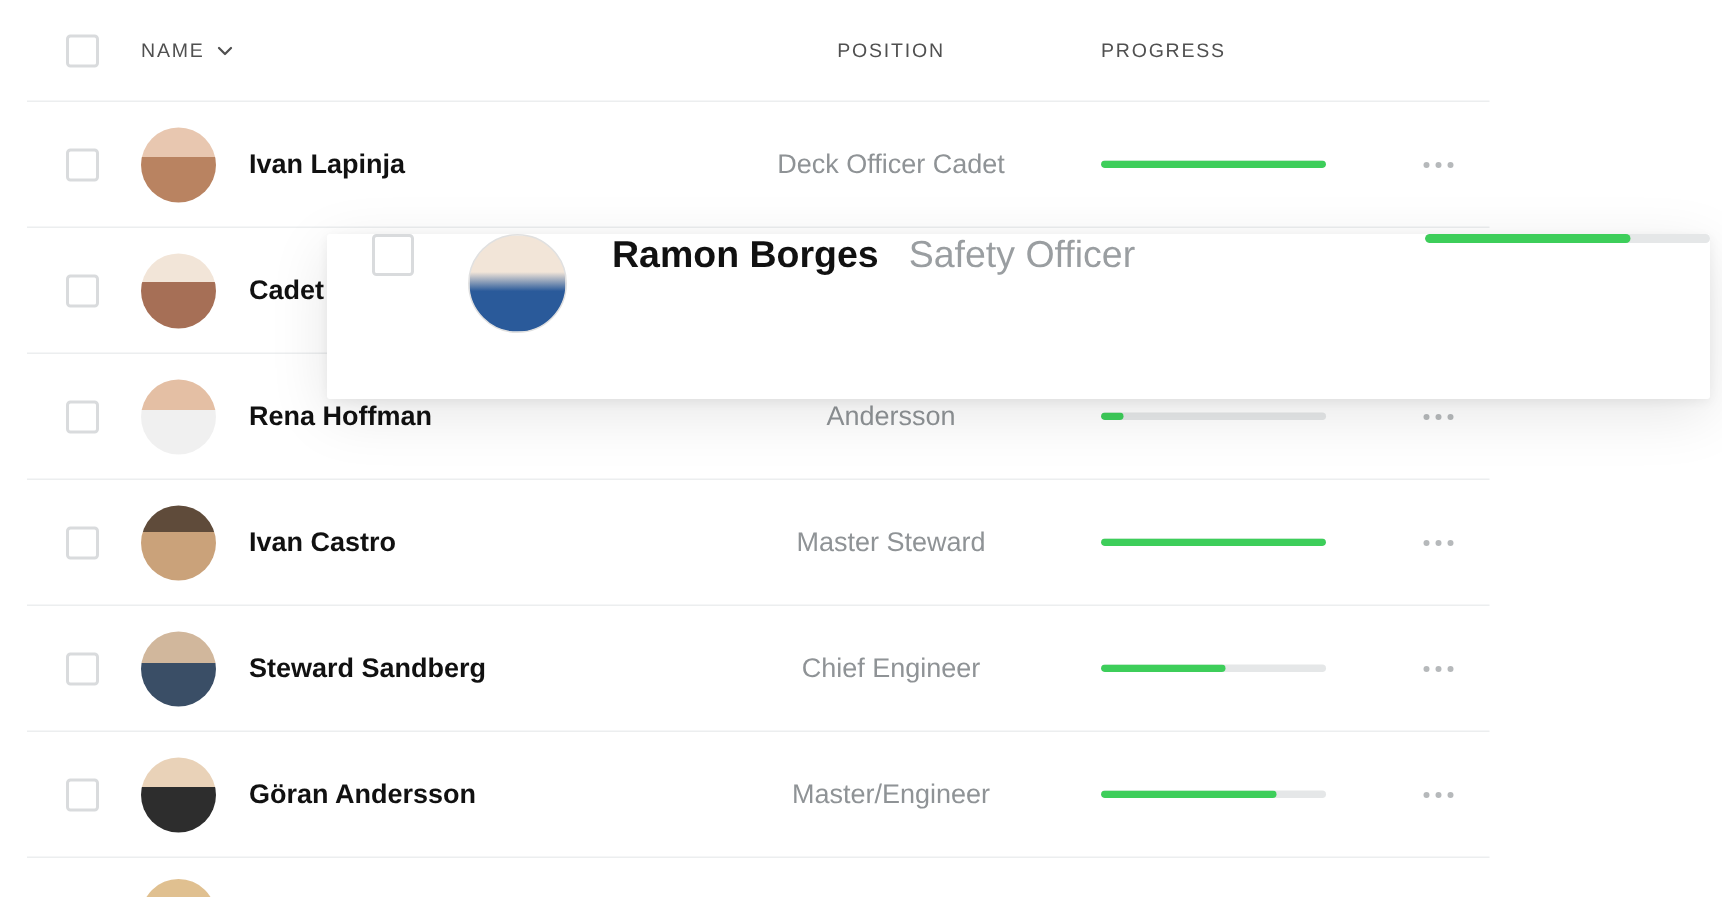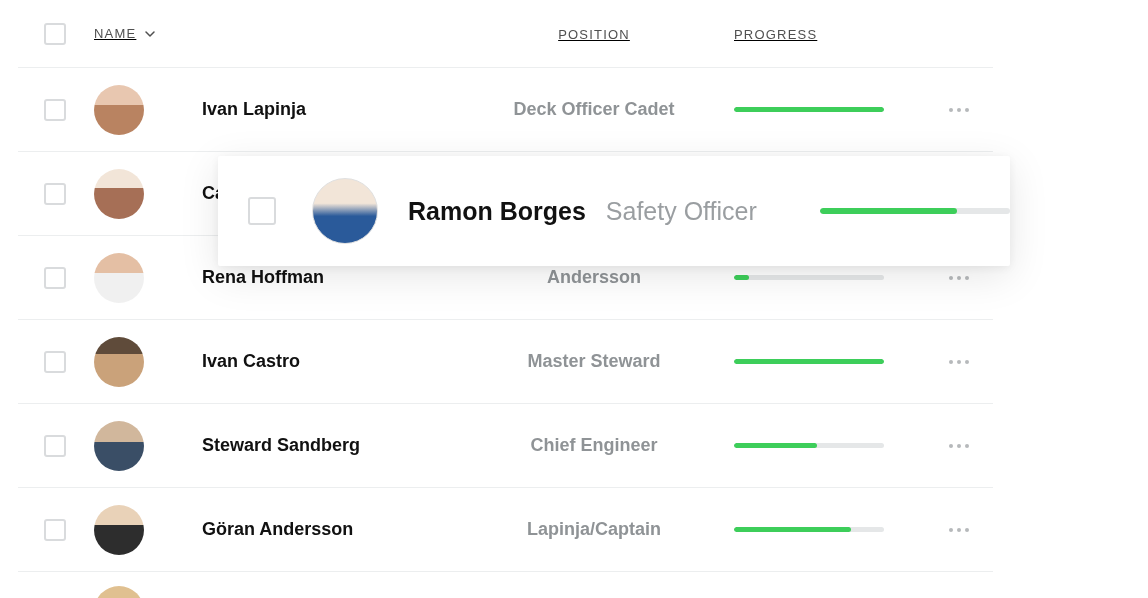--- a/index.html
+++ b/index.html
@@ -24,7 +24,6 @@
       height: 68px;
       padding-left: 26px;
       border-bottom: 1px solid #eceeef;
-      text-decoration: underline;
     }
     .header-checkbox-cell { width: 50px; }
     .col-name { width: 360px; display: flex; align-items: center; }

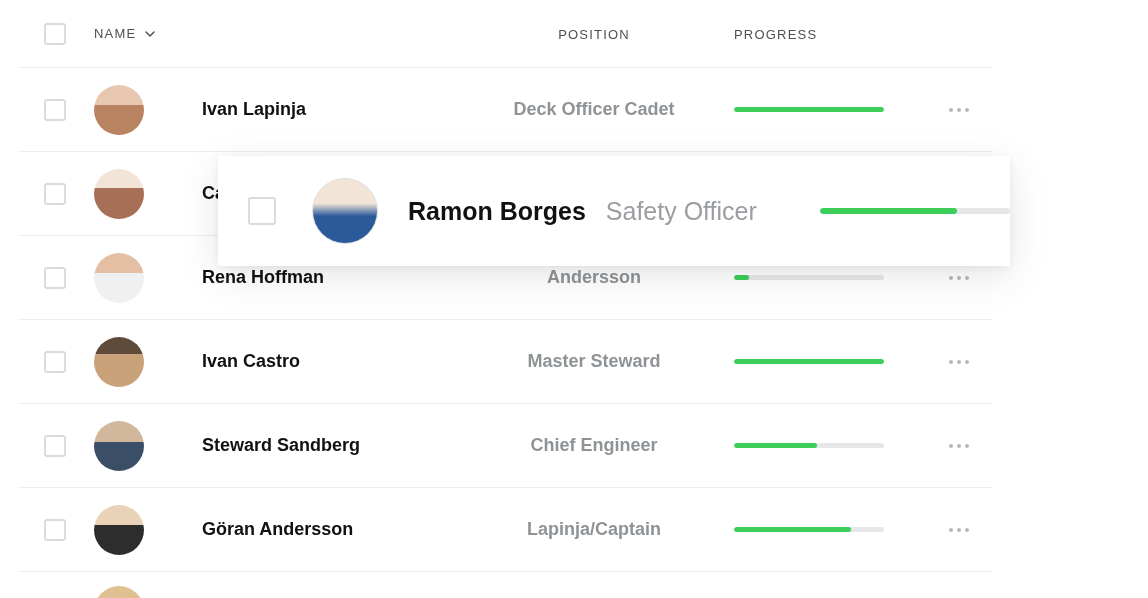--- a/index.html
+++ b/index.html
@@ -57,7 +57,6 @@
       width: 360px;
       display: flex;
       align-items: center;
-      gap: 36px;
     }
     .avatar {
       width: 50px;

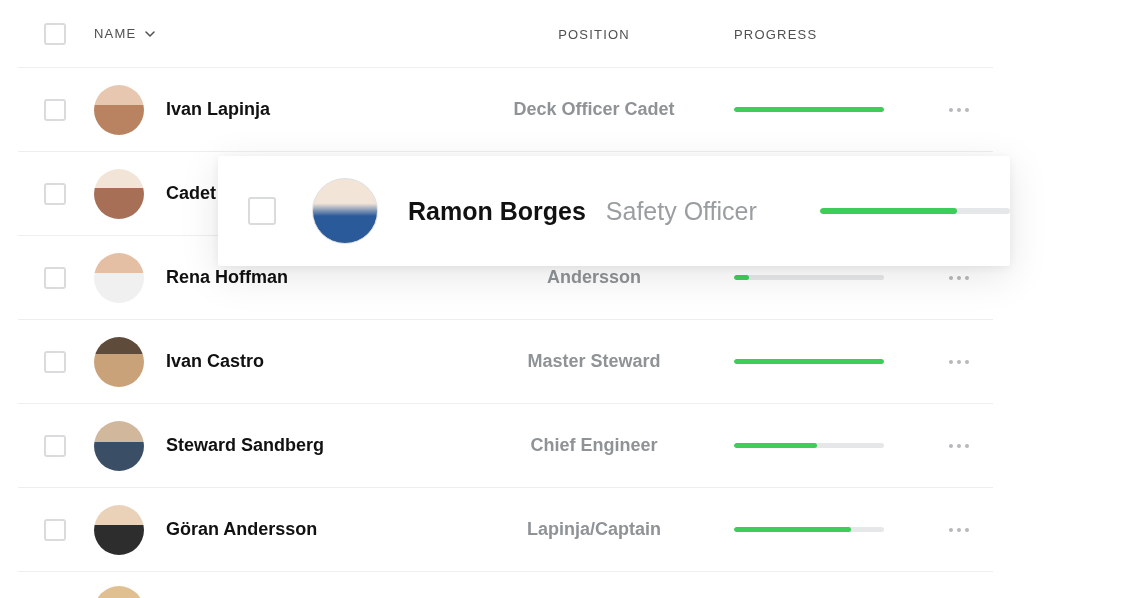--- a/index.html
+++ b/index.html
@@ -74,7 +74,7 @@
     .position-text {
       font-size: 18px;
       color: #8f9396;
-      font-weight: 700;
+      font-weight: 400;
     }
     .progress-cell {
       flex: 1;

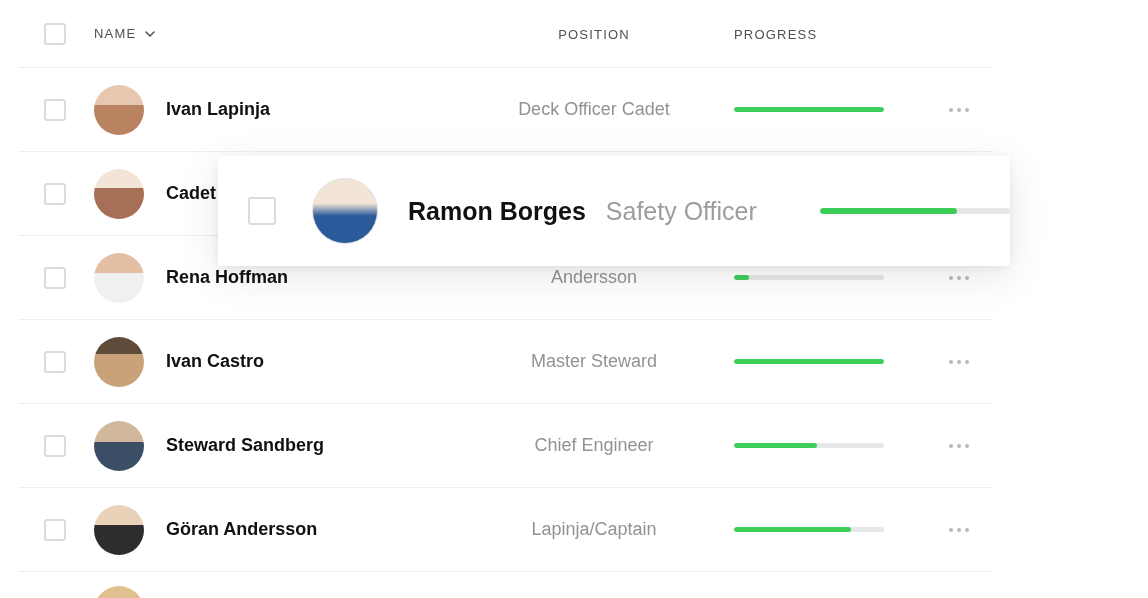--- a/index.html
+++ b/index.html
@@ -111,13 +111,12 @@
       position: absolute;
       left: 218px;
       top: 156px;
-      width: 792px;
+      width: 922px;
       height: 110px;
       background: #fff;
       box-shadow: 0 10px 40px rgba(0,0,0,0.10), 0 2px 8px rgba(0,0,0,0.06);
       border-radius: 2px;
       display: flex;
-      align-items: center;
       padding-left: 30px;
     }
     .hl-checkbox {

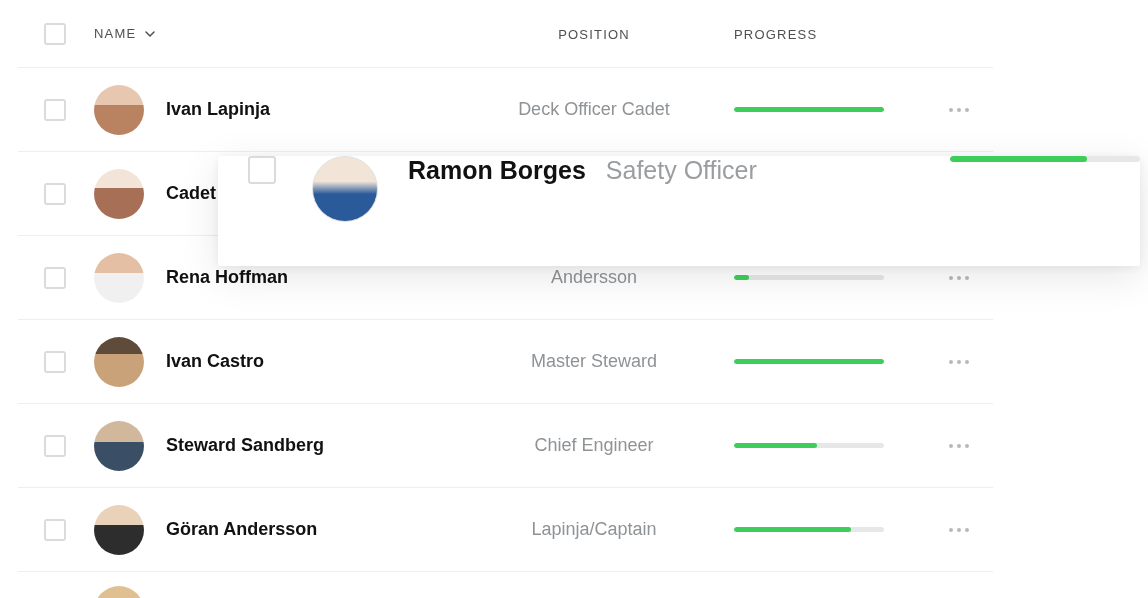--- a/index.html
+++ b/index.html
@@ -311,7 +311,7 @@
       <div class="avatar av-f"></div>
       <span class="name-text">Göran Andersson</span>
     </div>
-    <div class="col-position"><span class="position-text">Lapinja/Captain</span></div>
+    <div class="col-position"><span class="position-text">Master/Engineer</span></div>
     <div class="progress-cell">
       <div class="progress-bar">
           <div class="progress-fill" style="width:78%"></div>

